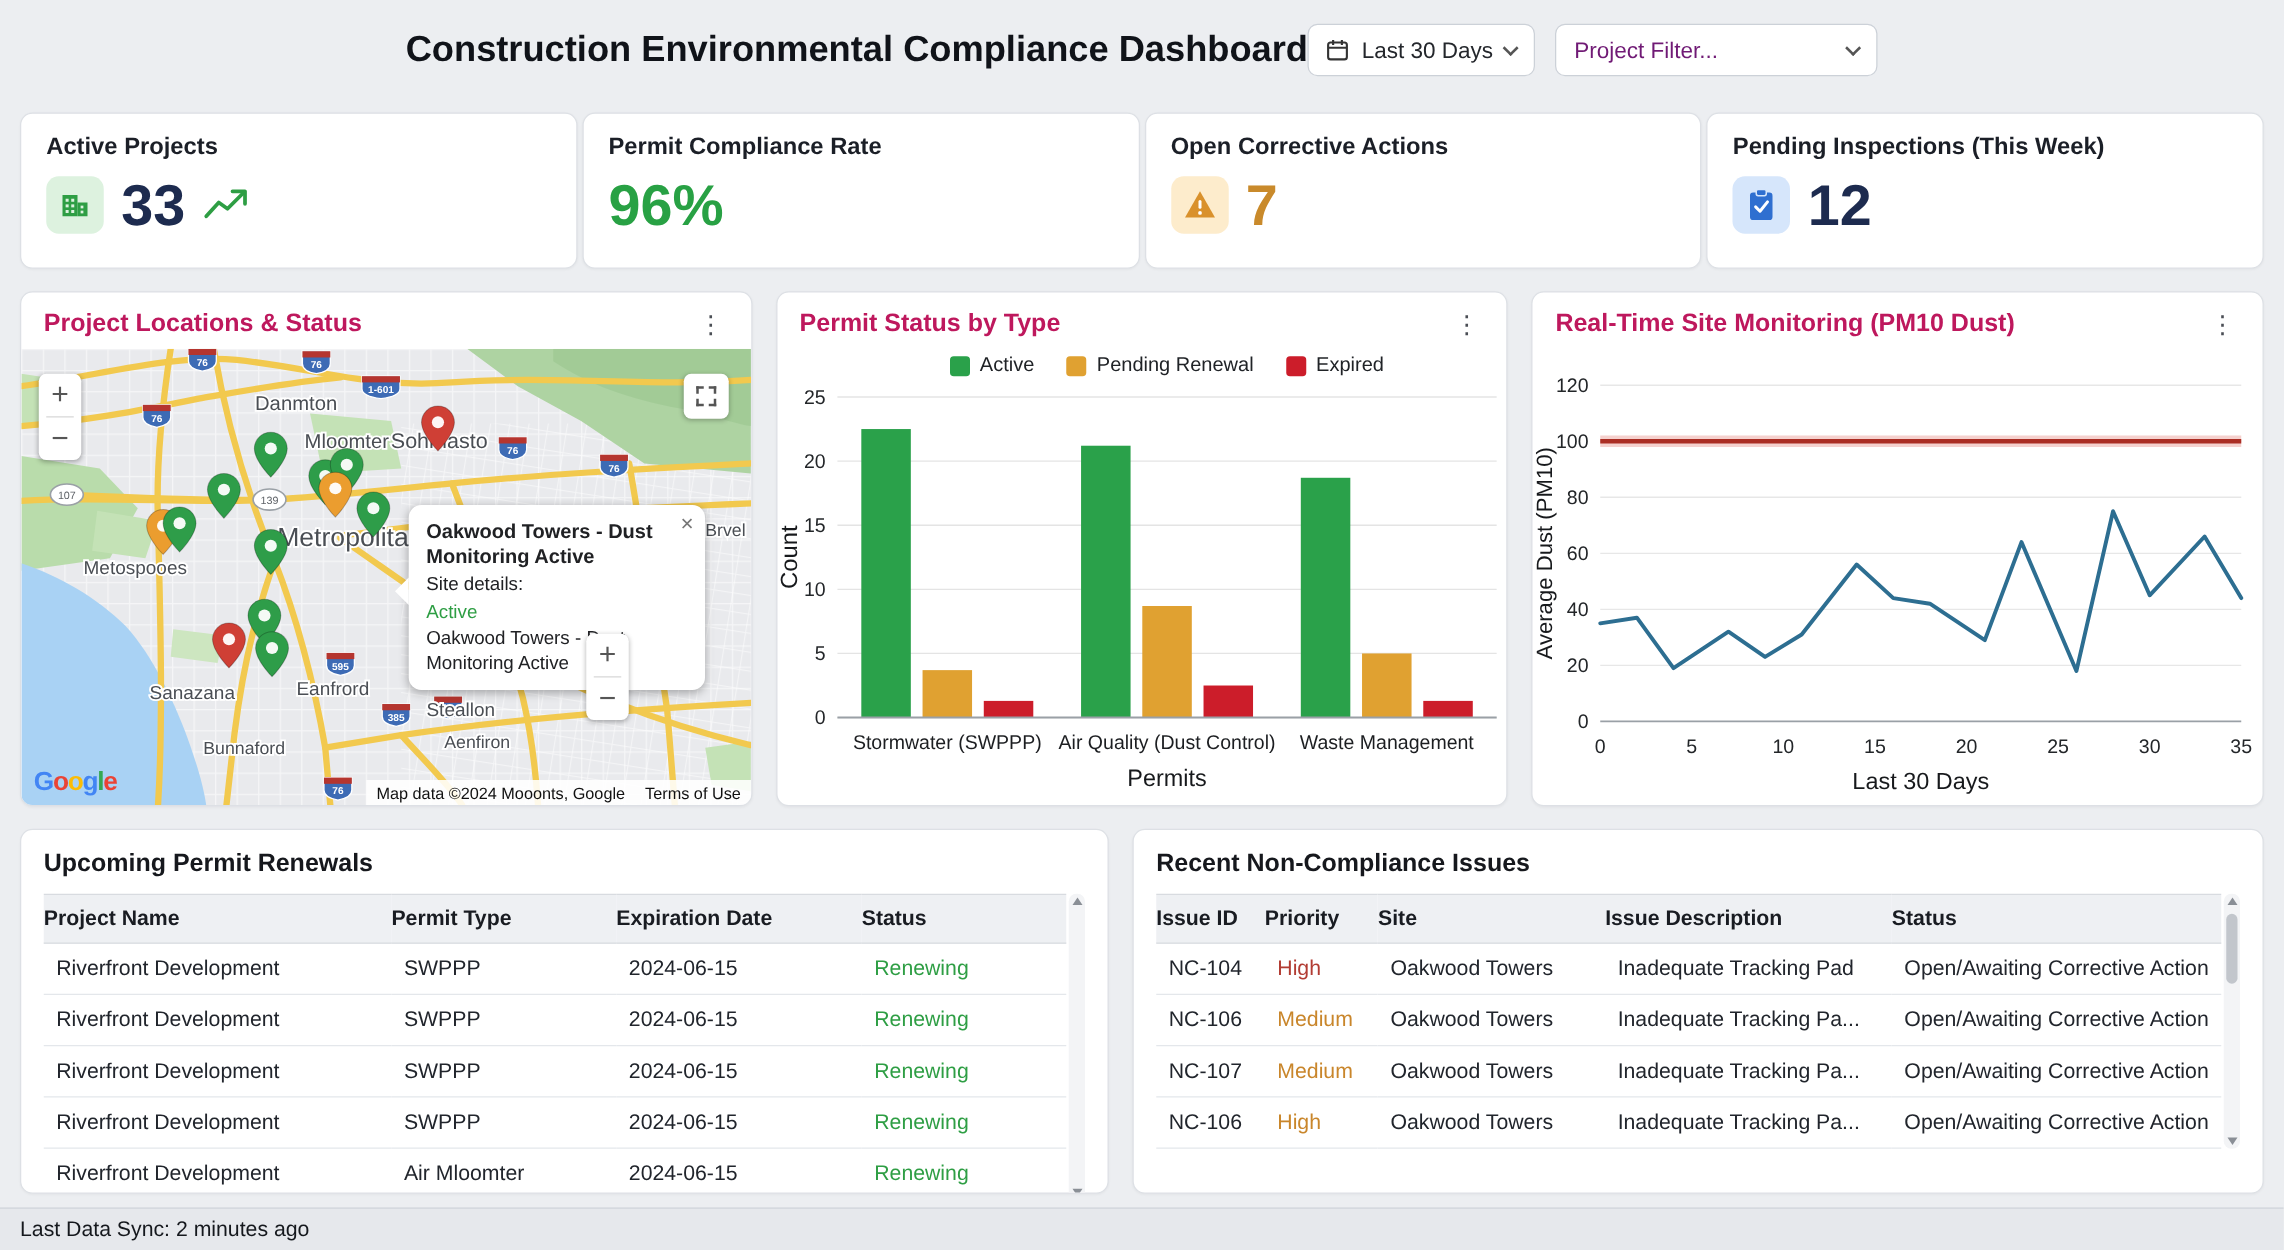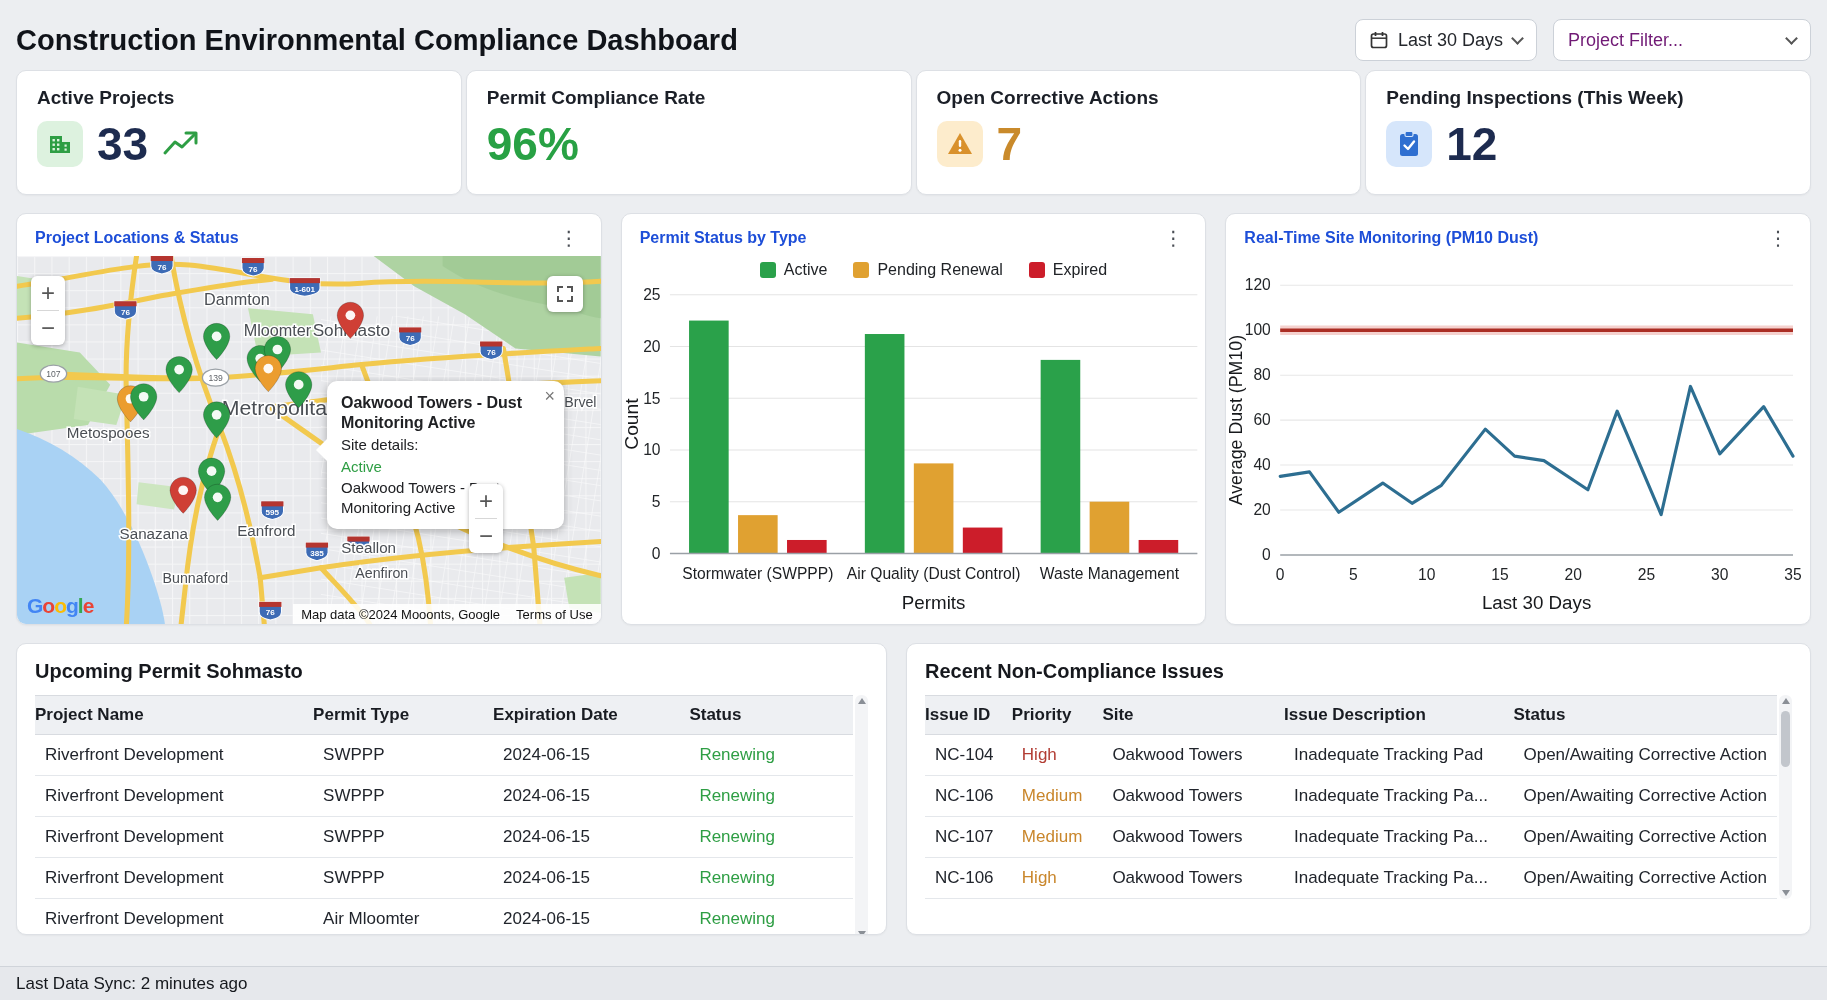--- a/index.html
+++ b/index.html
@@ -8,7 +8,7 @@
          display:flex; flex-direction:column; padding:12px 16px 0 16px; }
 
   
-  .hdr { display:flex; align-items:center; justify-content:space-between; height:56px; }
+  .hdr { display:flex; align-items:center; justify-content:center; height:56px; }
   .hdr h1 { font-size:29px; font-weight:bold; color:#101319; }
   .hdr-ctrls { display:flex; gap:16px; }
   .ctrl { background:#fff; border:1px solid #ccd1d8; border-radius:8px; height:42px;

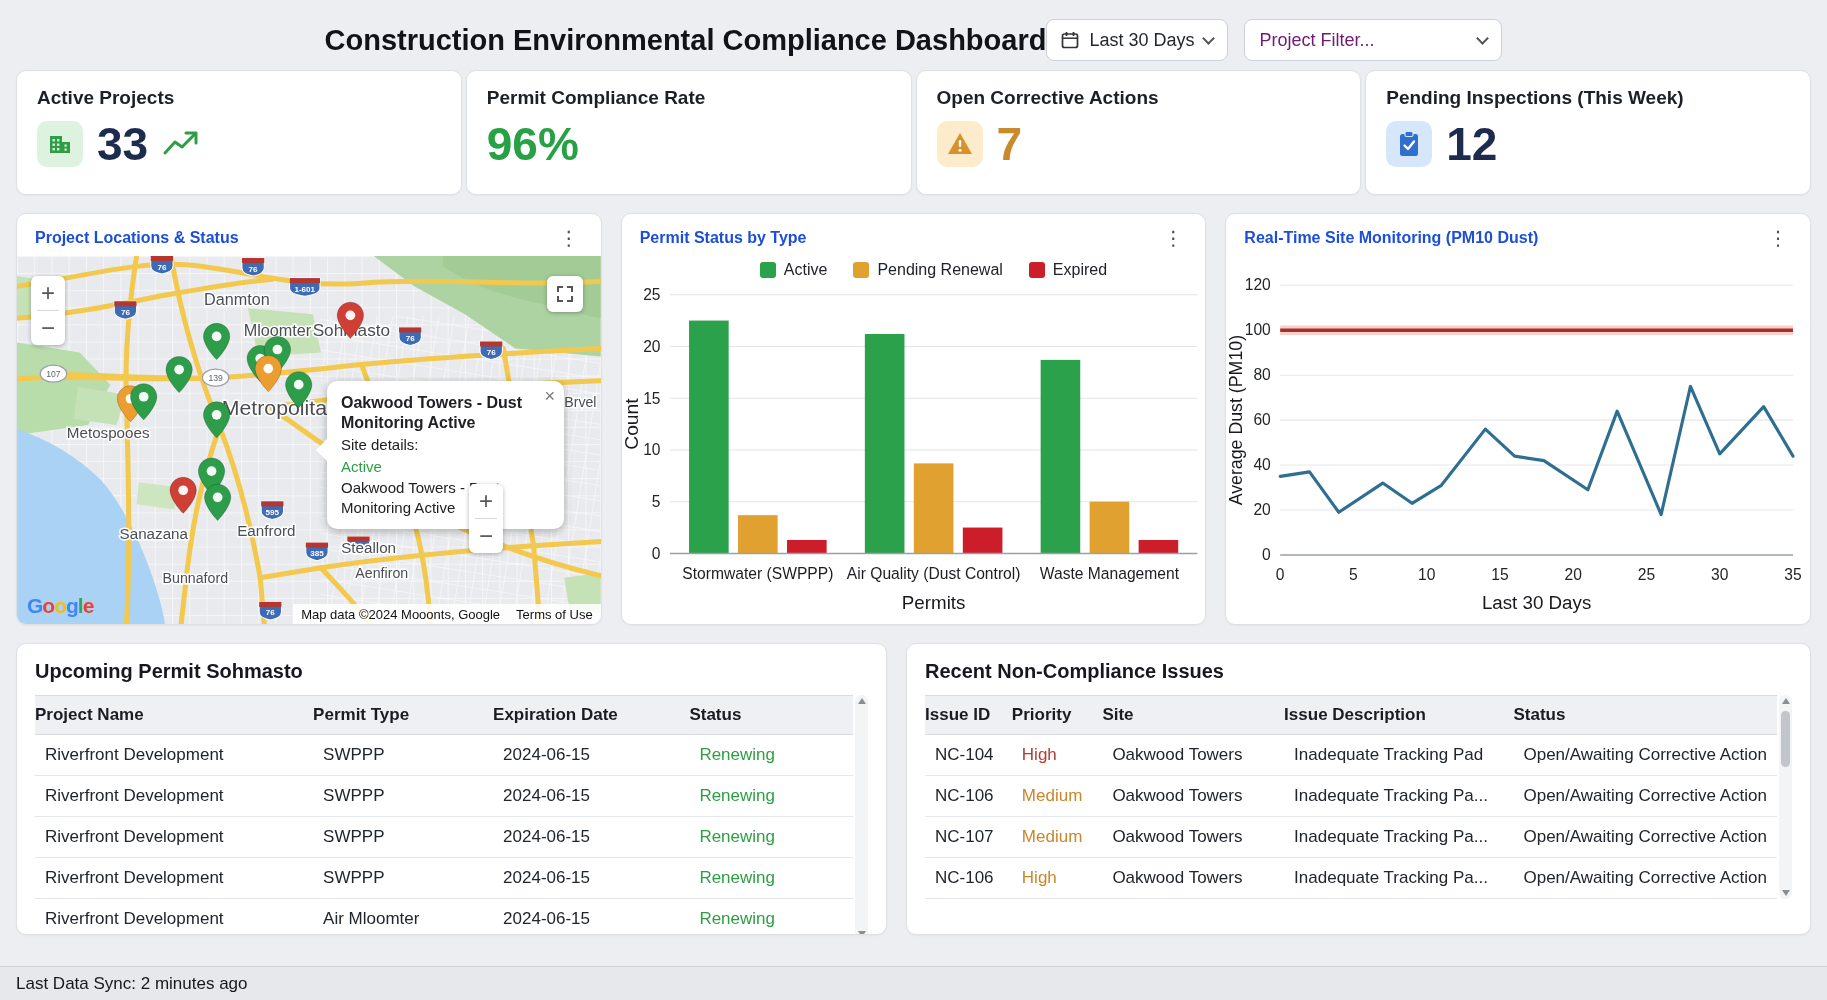--- a/index.html
+++ b/index.html
@@ -19,7 +19,7 @@
   .cal { width:18px; height:18px; }
 
   
-  .kpis { display:grid; grid-template-columns:repeat(4,1fr); gap:4px; height:125px; margin-top:2px; }
+  .kpis { display:grid; grid-template-columns:repeat(4,1fr); gap:4px; height:125px; margin-top:22px; }
   .kpi { background:#fff; border:1px solid #dde0e5; border-radius:10px; padding:16px 20px;
          box-shadow:0 1px 2px rgba(0,0,0,.04); }
   .kpi .lbl { font-size:19px; font-weight:bold; color:#1b1f27; }

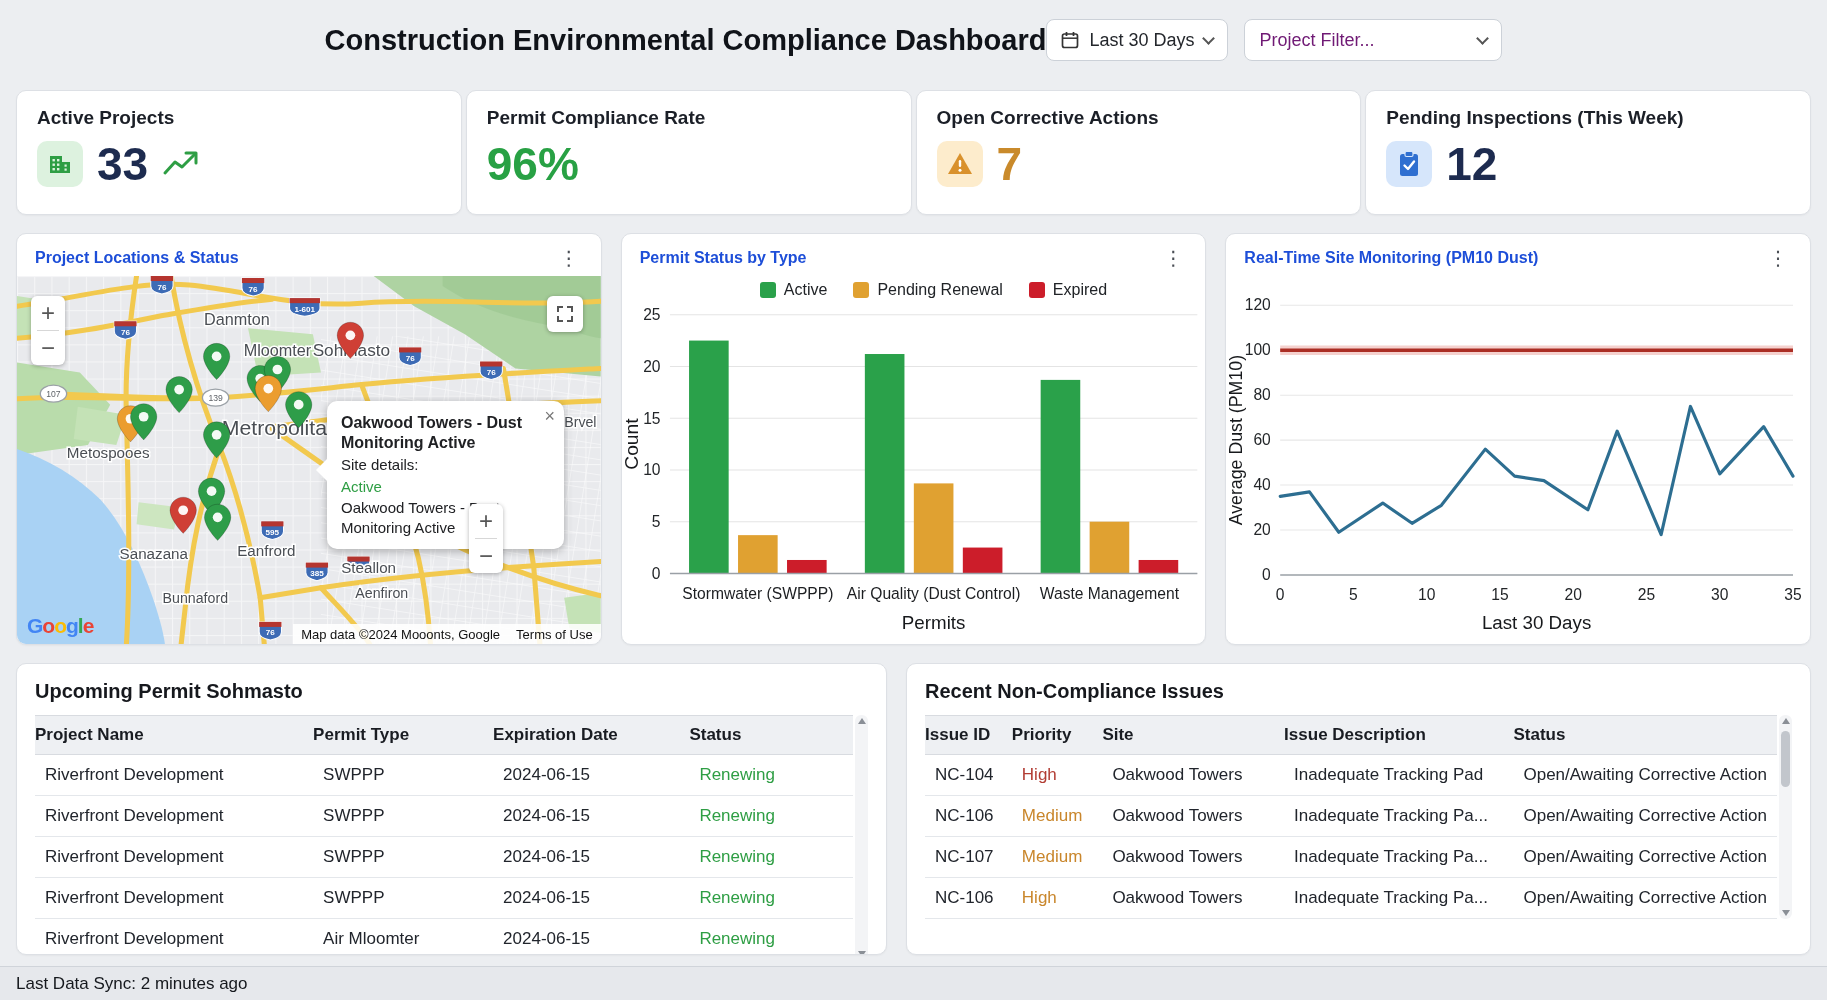--- a/index.html
+++ b/index.html
@@ -33,7 +33,7 @@
   .panel { background:#fff; border:1px solid #dde0e5; border-radius:10px; overflow:hidden;
            box-shadow:0 1px 2px rgba(0,0,0,.04); display:flex; flex-direction:column; }
   .phead { display:flex; justify-content:space-between; align-items:center; padding:14px 18px 8px 18px; }
-  .phead h2 { font-size:16px; font-weight:bold; color:#1d4ed8; }
+  .phead h2 { font-size:20px; font-weight:bold; color:#be185d; }
   .kebab { font-size:20px; color:#4a4e55; line-height:1; padding:0 4px; cursor:pointer; letter-spacing:0; }
 
   

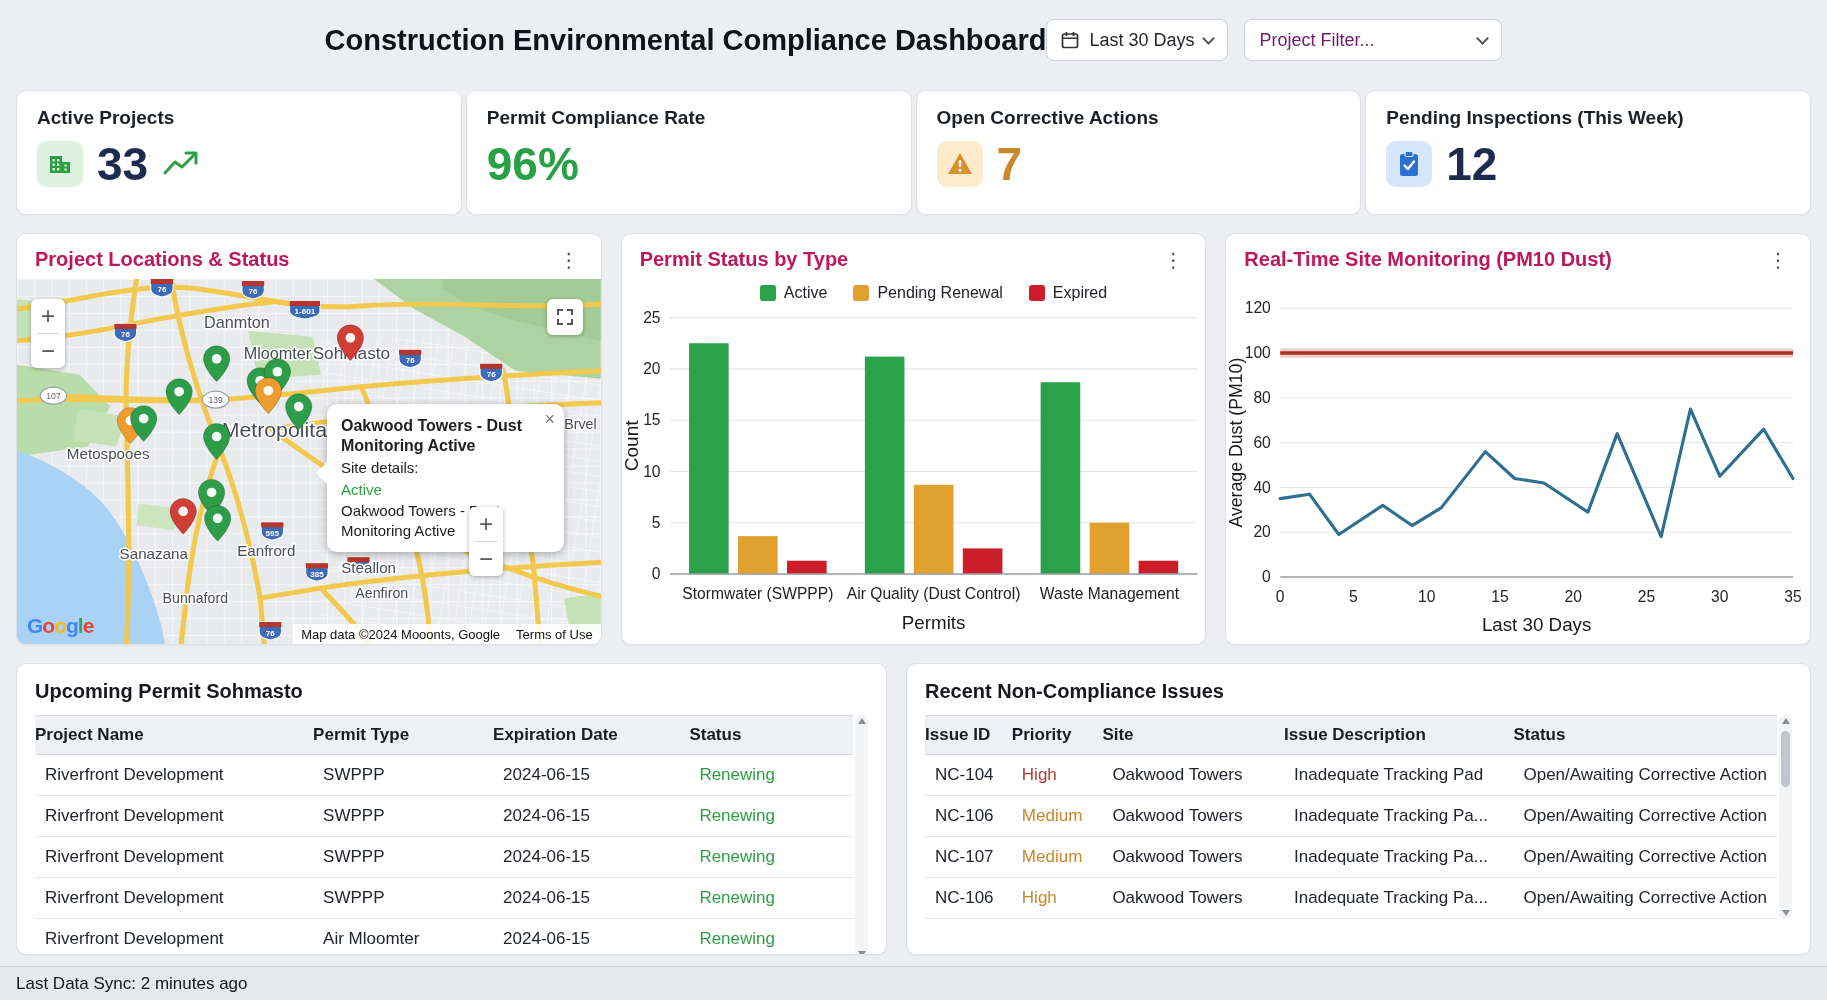--- a/index.html
+++ b/index.html
@@ -489,7 +489,7 @@
 
 <div class="tables">
   <div class="tpanel">
-    <h2>Upcoming Permit Sohmasto</h2>
+    <h2>Upcoming Permit Renewals</h2>
     <div class="twrap">
       <table class="t-renewals">
         <thead>

